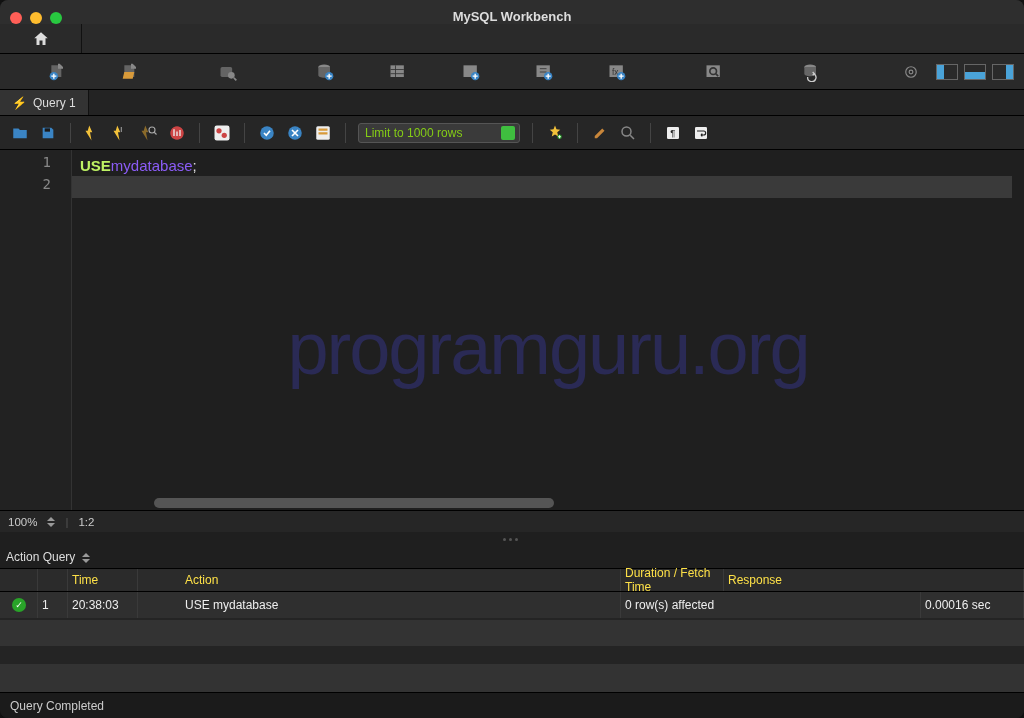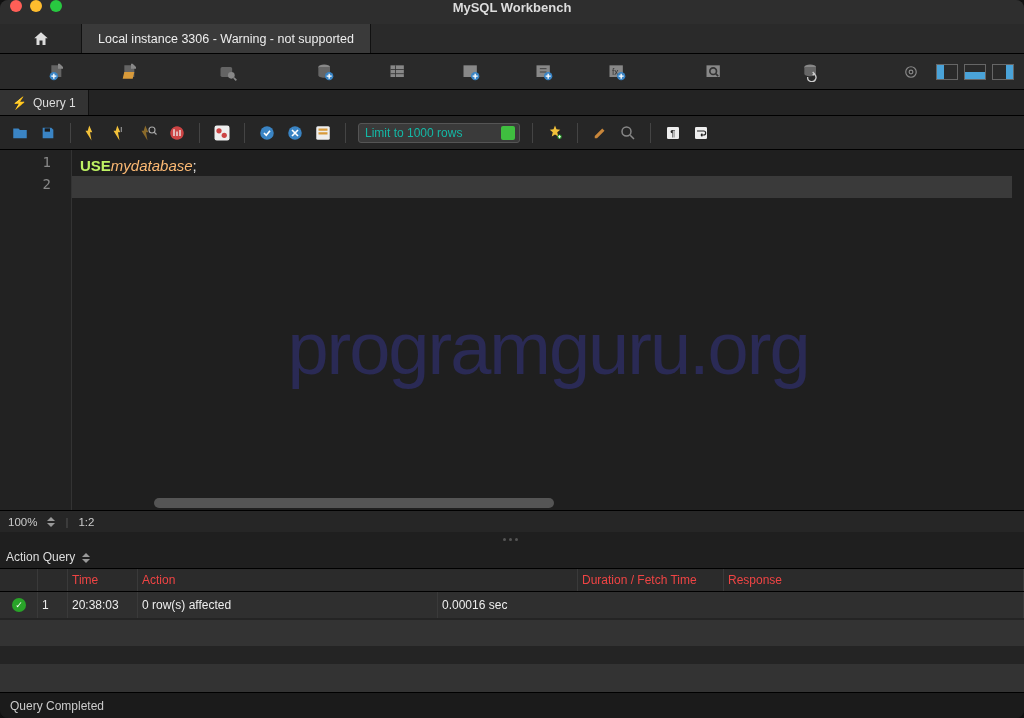--- a/index.html
+++ b/index.html
@@ -5,7 +5,7 @@
   * { margin: 0; padding: 0; box-sizing: border-box; font-family: -apple-system, BlinkMacSystemFont, "Segoe UI", Helvetica, Arial, sans-serif; }
   html, body { width: 1024px; height: 718px; background: #111; overflow: hidden; color: #ddd; }
   .window { width: 1024px; height: 718px; background: #1b1b1b; border-radius: 8px; display: flex; flex-direction: column; overflow: hidden; }
-  .titlebar { height: 24px; background: #2e2e2e; display: flex; align-items: flex-start; position: relative; }
+  .titlebar { height: 24px; background: #2e2e2e; display: flex; align-items: flex-end; position: relative; }
   .traffic { display: flex; gap: 8px; margin-left: 10px; }
   .dot { width: 12px; height: 12px; border-radius: 50%; }
   .dot.red { background: #ff5f57; }

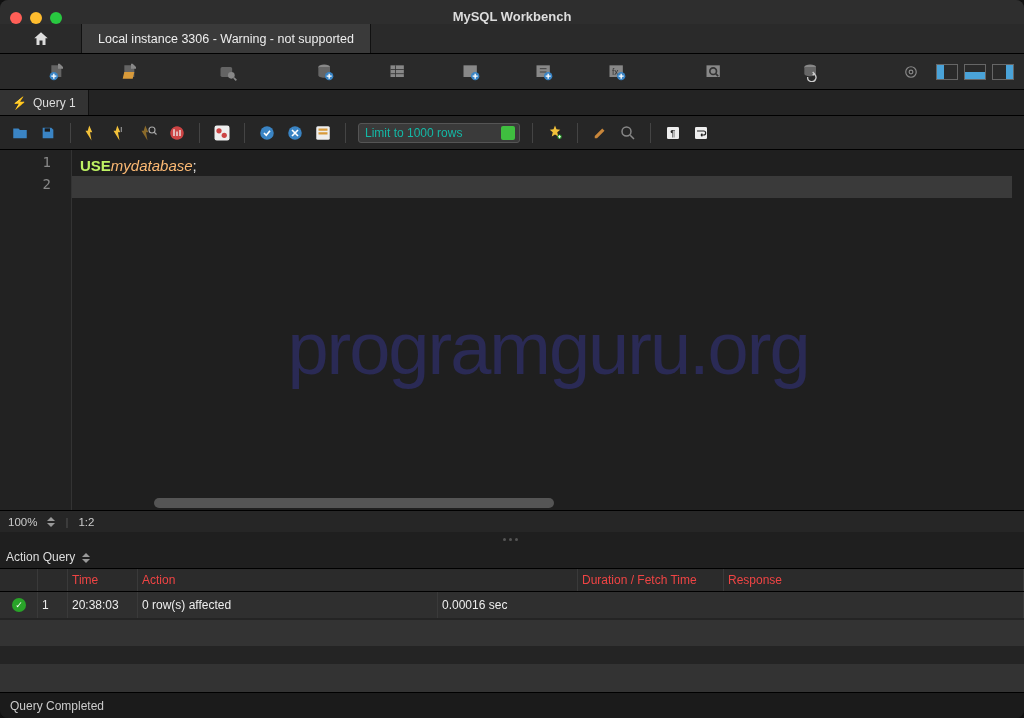--- a/index.html
+++ b/index.html
@@ -87,9 +87,6 @@
           <path d="M12 3l9 8h-3v9h-4v-6H10v6H6v-9H3z"></path>
         </svg>
     </div>
-    <div class="connectiontab">
-      <span>Local instance 3306 - Warning - not supported</span>
-    </div>
   </div>
 
   <div class="maintoolbar">

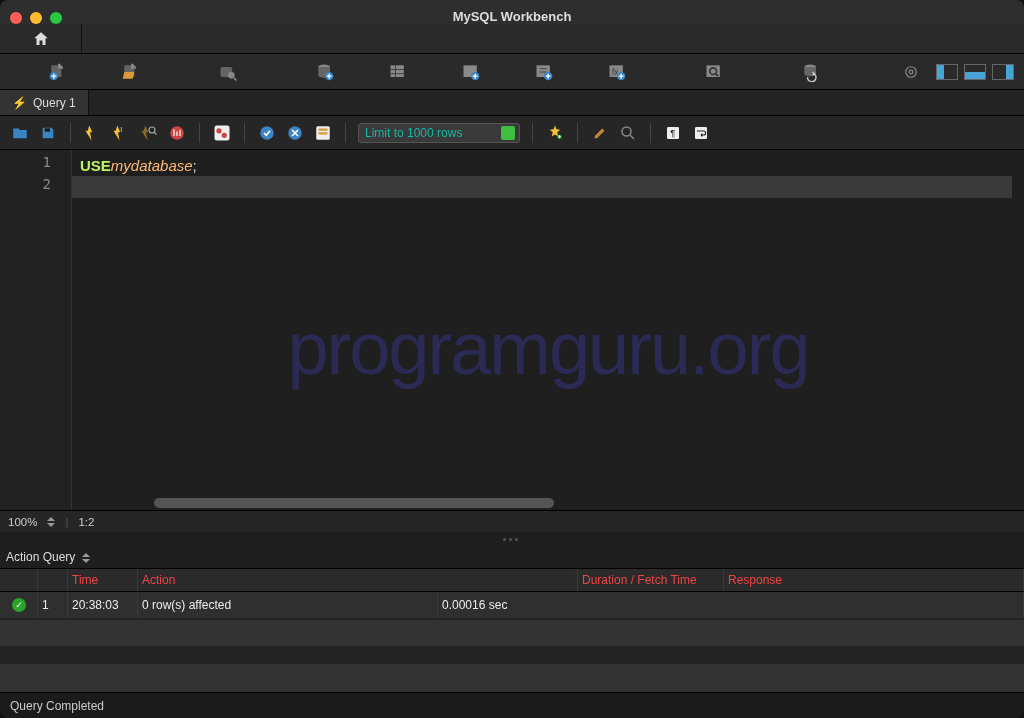--- a/index.html
+++ b/index.html
@@ -24,7 +24,7 @@
   .qtab .bolt { color: #f7c948; }
   .sqlbar { height: 34px; background: #262626; display: flex; align-items: center; padding: 0 10px; gap: 8px; border-bottom: 1px solid #000; }
   .sqlic { width: 20px; height: 20px; display: flex; align-items: center; justify-content: center; }
-  .limitsel { background: #3a3a3a; color: #14b8a6; font-size: 12px; border: 1px solid #555; border-radius: 3px; height: 20px; width: 162px; display: flex; align-items: center; padding: 0 6px; position: relative; }
+  .limitsel { background: #3a3a3a; color: #84cc16; font-size: 12px; border: 1px solid #555; border-radius: 3px; height: 20px; width: 162px; display: flex; align-items: center; padding: 0 6px; position: relative; }
   .limitsel::after { content: ""; position: absolute; right: 4px; top: 2px; bottom: 2px; width: 14px; background: #3fbf3f; border-radius: 2px; }
   .editor { flex: 0 0 360px; position: relative; background: #1f1f1f; display: flex; }
   .gutter { width: 72px; background: #222; border-right: 1px solid #333; padding-top: 4px; }

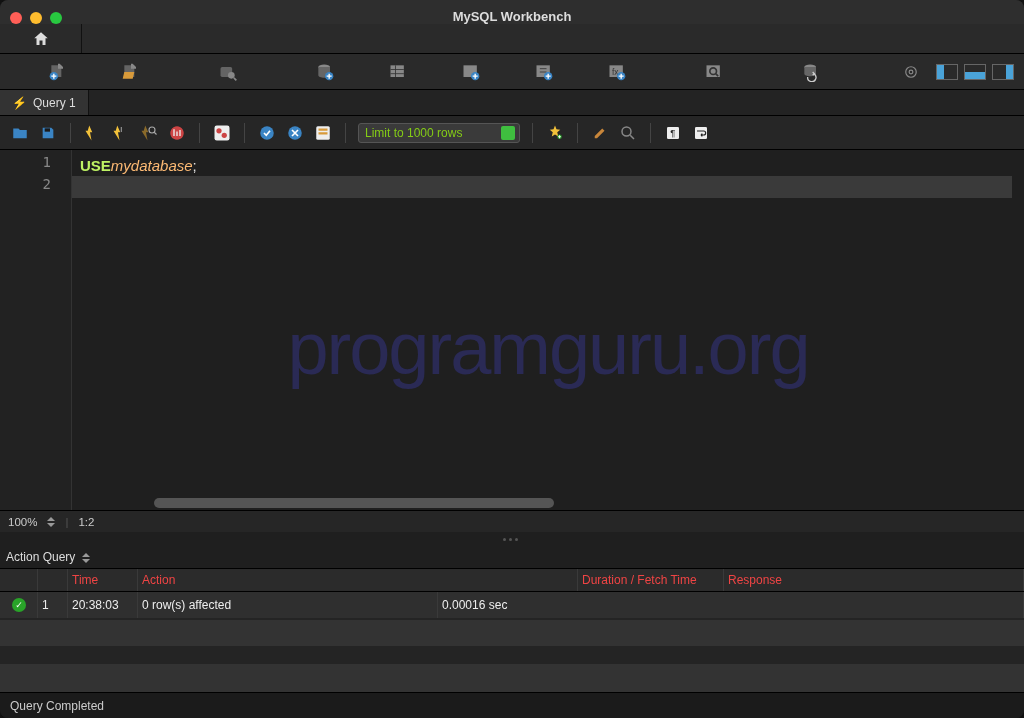--- a/index.html
+++ b/index.html
@@ -33,7 +33,7 @@
   .codeline { height: 22px; display: flex; align-items: center; padding-left: 8px; }
   .codeline.br { background: #3a3a3a; margin-right: 12px; }
   .kw { color: #bef264; font-weight: 700; }
-  .ident { color: #fdba74; font-style: italic; }
+  .ident { color: #8b5cf6; }
   .punct { color: #ddd; }
   .watermark { position: absolute; left: 0; right: 0; top: 55%; transform: translateY(-50%); text-align: center; font-size: 74px; font-weight: 400; color: #2a2a55; letter-spacing: -2px; pointer-events: none; }
   .hscroll { position: absolute; bottom: 0; left: 72px; right: 10px; height: 14px; background: transparent; }

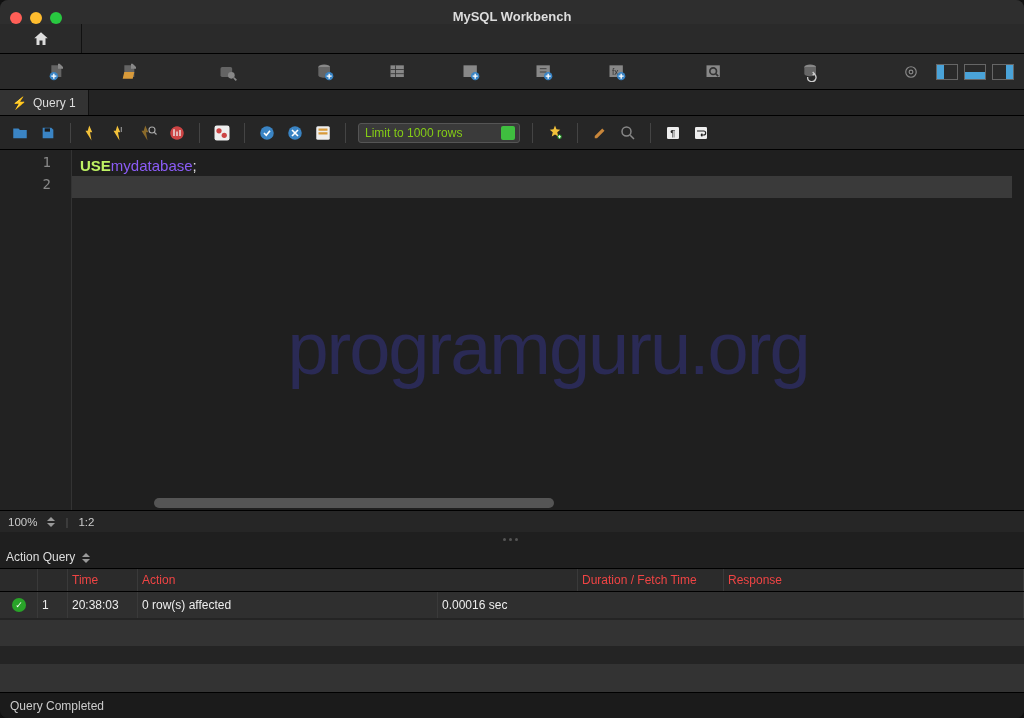--- a/index.html
+++ b/index.html
@@ -48,7 +48,7 @@
   .splitter::after { content: ""; display: block; }
   .outhead { height: 22px; display: flex; align-items: center; padding-left: 6px; gap: 10px; background: #1f1f1f; font-size: 12px; color: #ddd; }
   .grid { flex: 1; background: #242424; display: flex; flex-direction: column; }
-  .ghead { height: 24px; display: flex; align-items: center; background: #2b2b2b; font-size: 12px; color: #ef4444; border-top: 1px solid #000; border-bottom: 1px solid #000; }
+  .ghead { height: 24px; display: flex; align-items: center; background: #2b2b2b; font-size: 12px; color: #fde047; border-top: 1px solid #000; border-bottom: 1px solid #000; }
   .col-status { width: 38px; }
   .col-idx { width: 30px; }
   .col-time { width: 70px; }

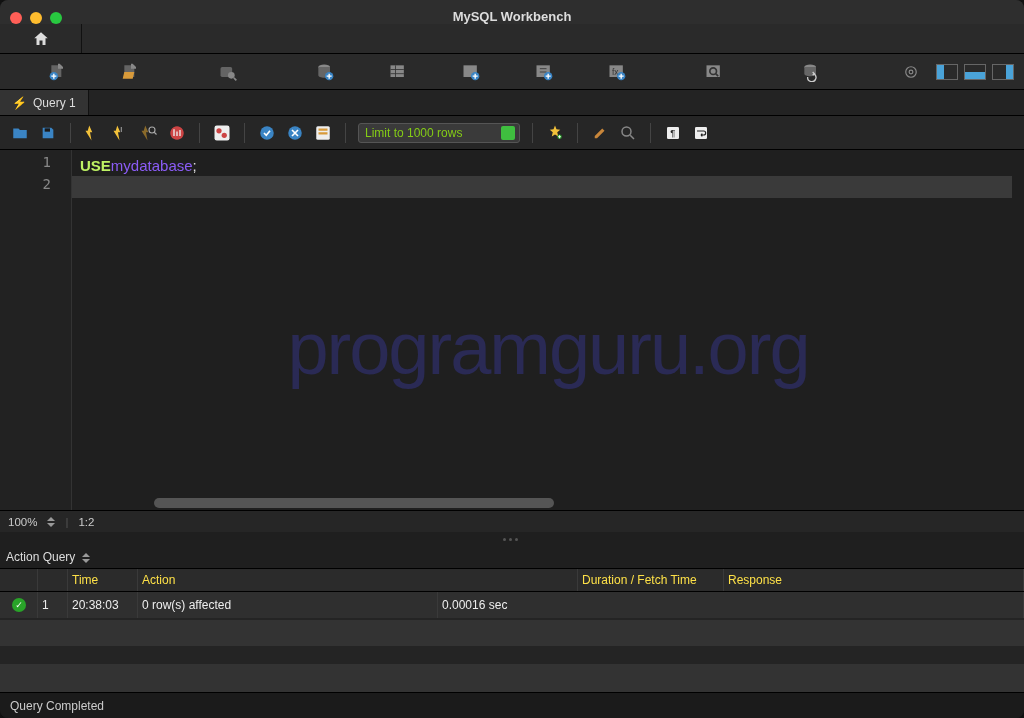--- a/index.html
+++ b/index.html
@@ -52,7 +52,7 @@
   .col-status { width: 38px; }
   .col-idx { width: 30px; }
   .col-time { width: 70px; }
-  .col-action { width: 440px; }
+  .col-action { width: 440px; margin-left: 43px; }
   .col-resp { width: 300px; }
   .col-dur { flex: 1; }
   .gcell { padding-left: 4px; border-right: 1px solid #3a3a3a; height: 100%; display: flex; align-items: center; }

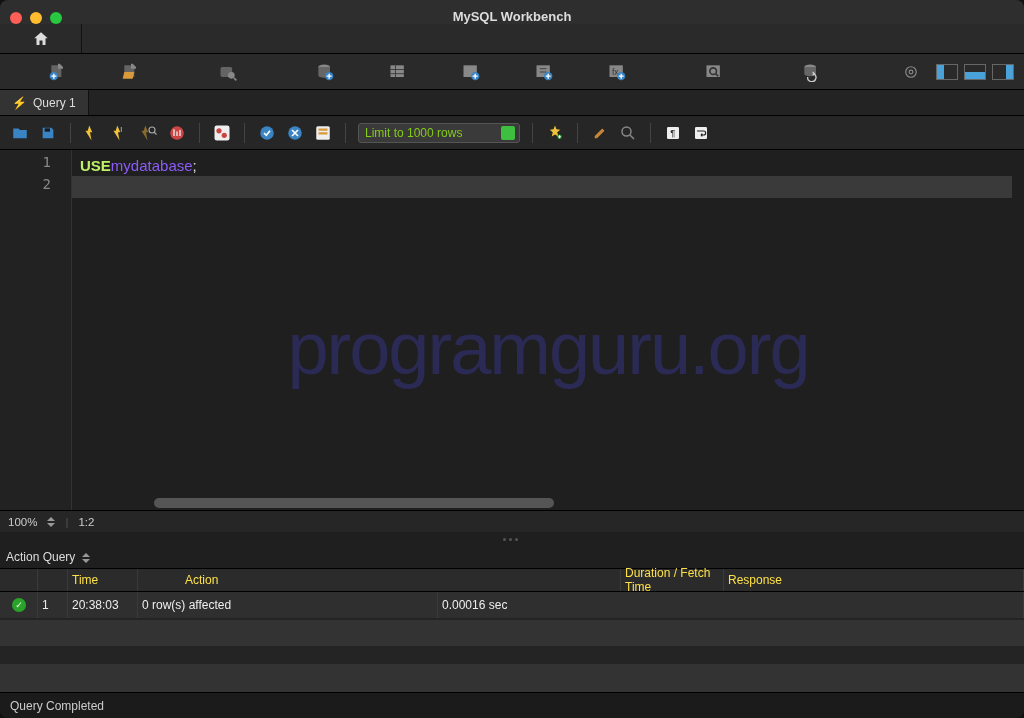--- a/index.html
+++ b/index.html
@@ -356,6 +356,7 @@
         </div>
       <div class="gcell col-idx">1</div>
       <div class="gcell col-time">20:38:03</div>
+      <div class="gcell col-action">USE mydatabase</div>
       <div class="gcell col-resp">0 row(s) affected</div>
       <div class="gcell col-dur">0.00016 sec</div>
     </div>

